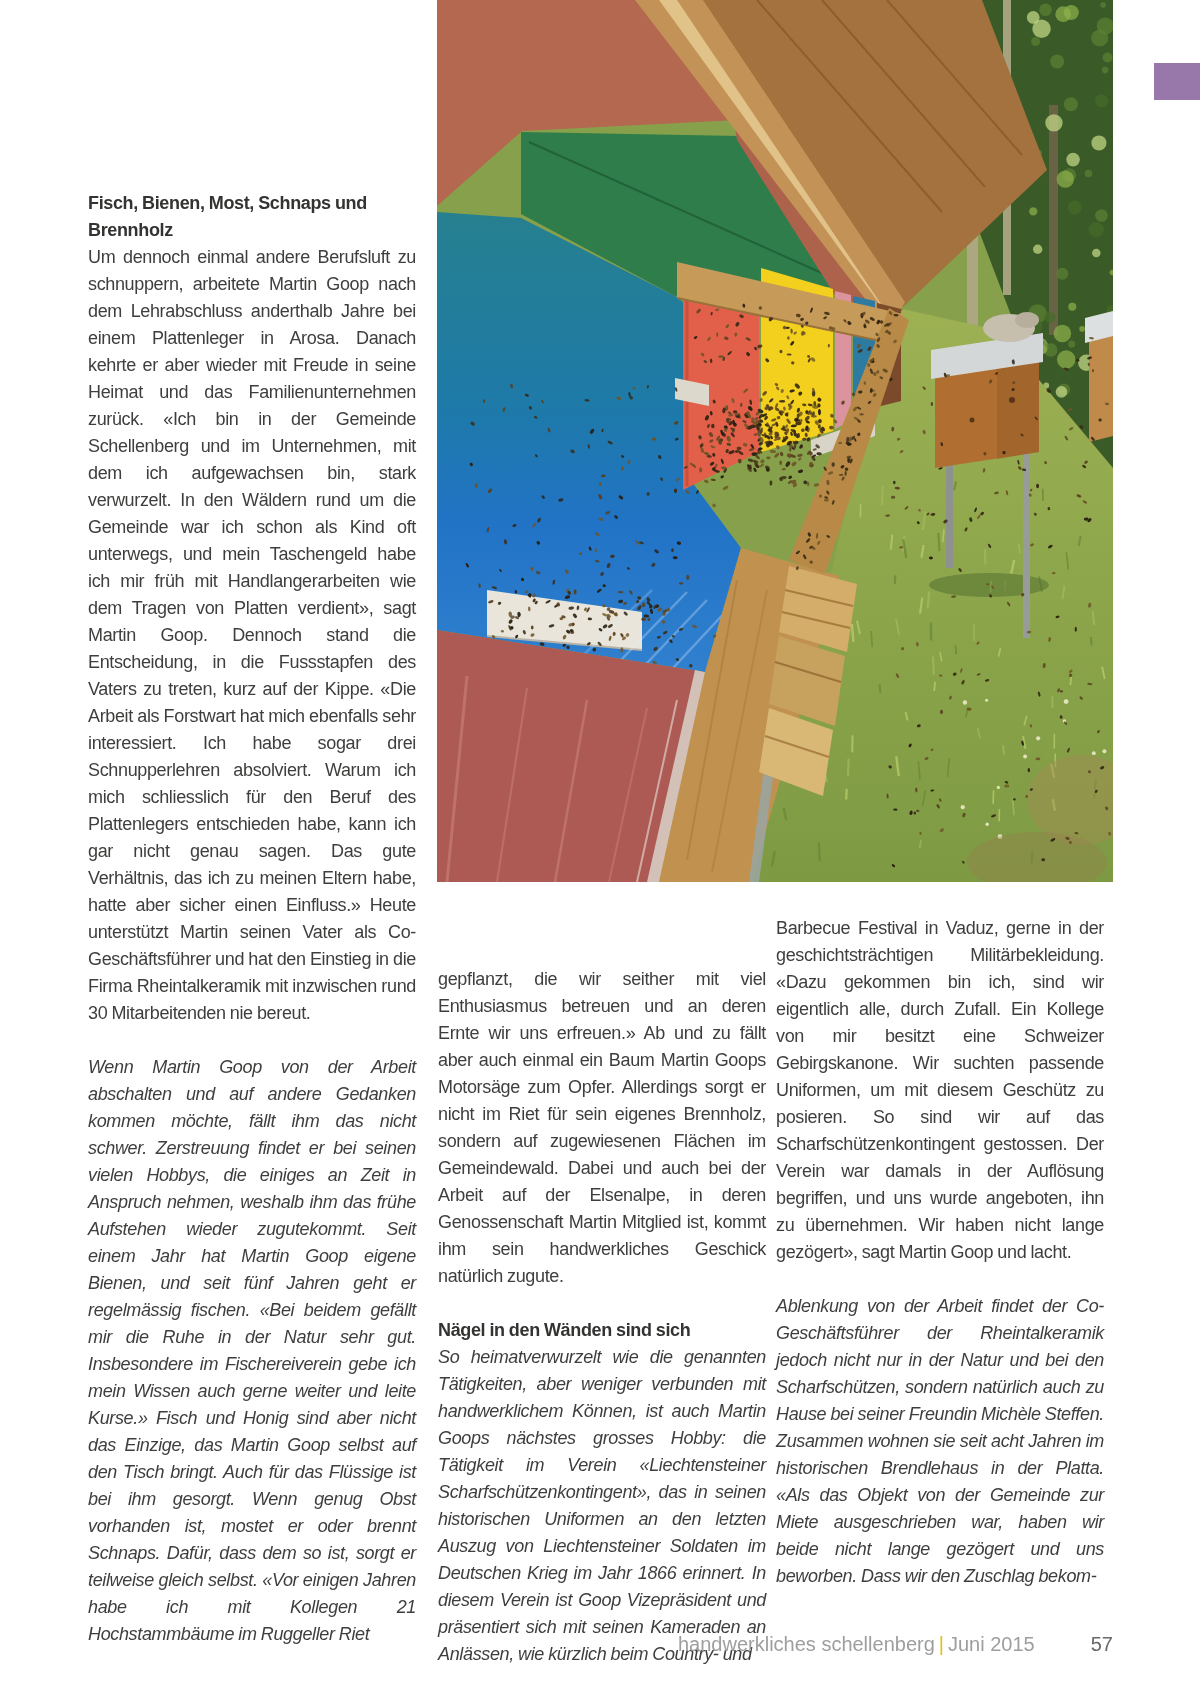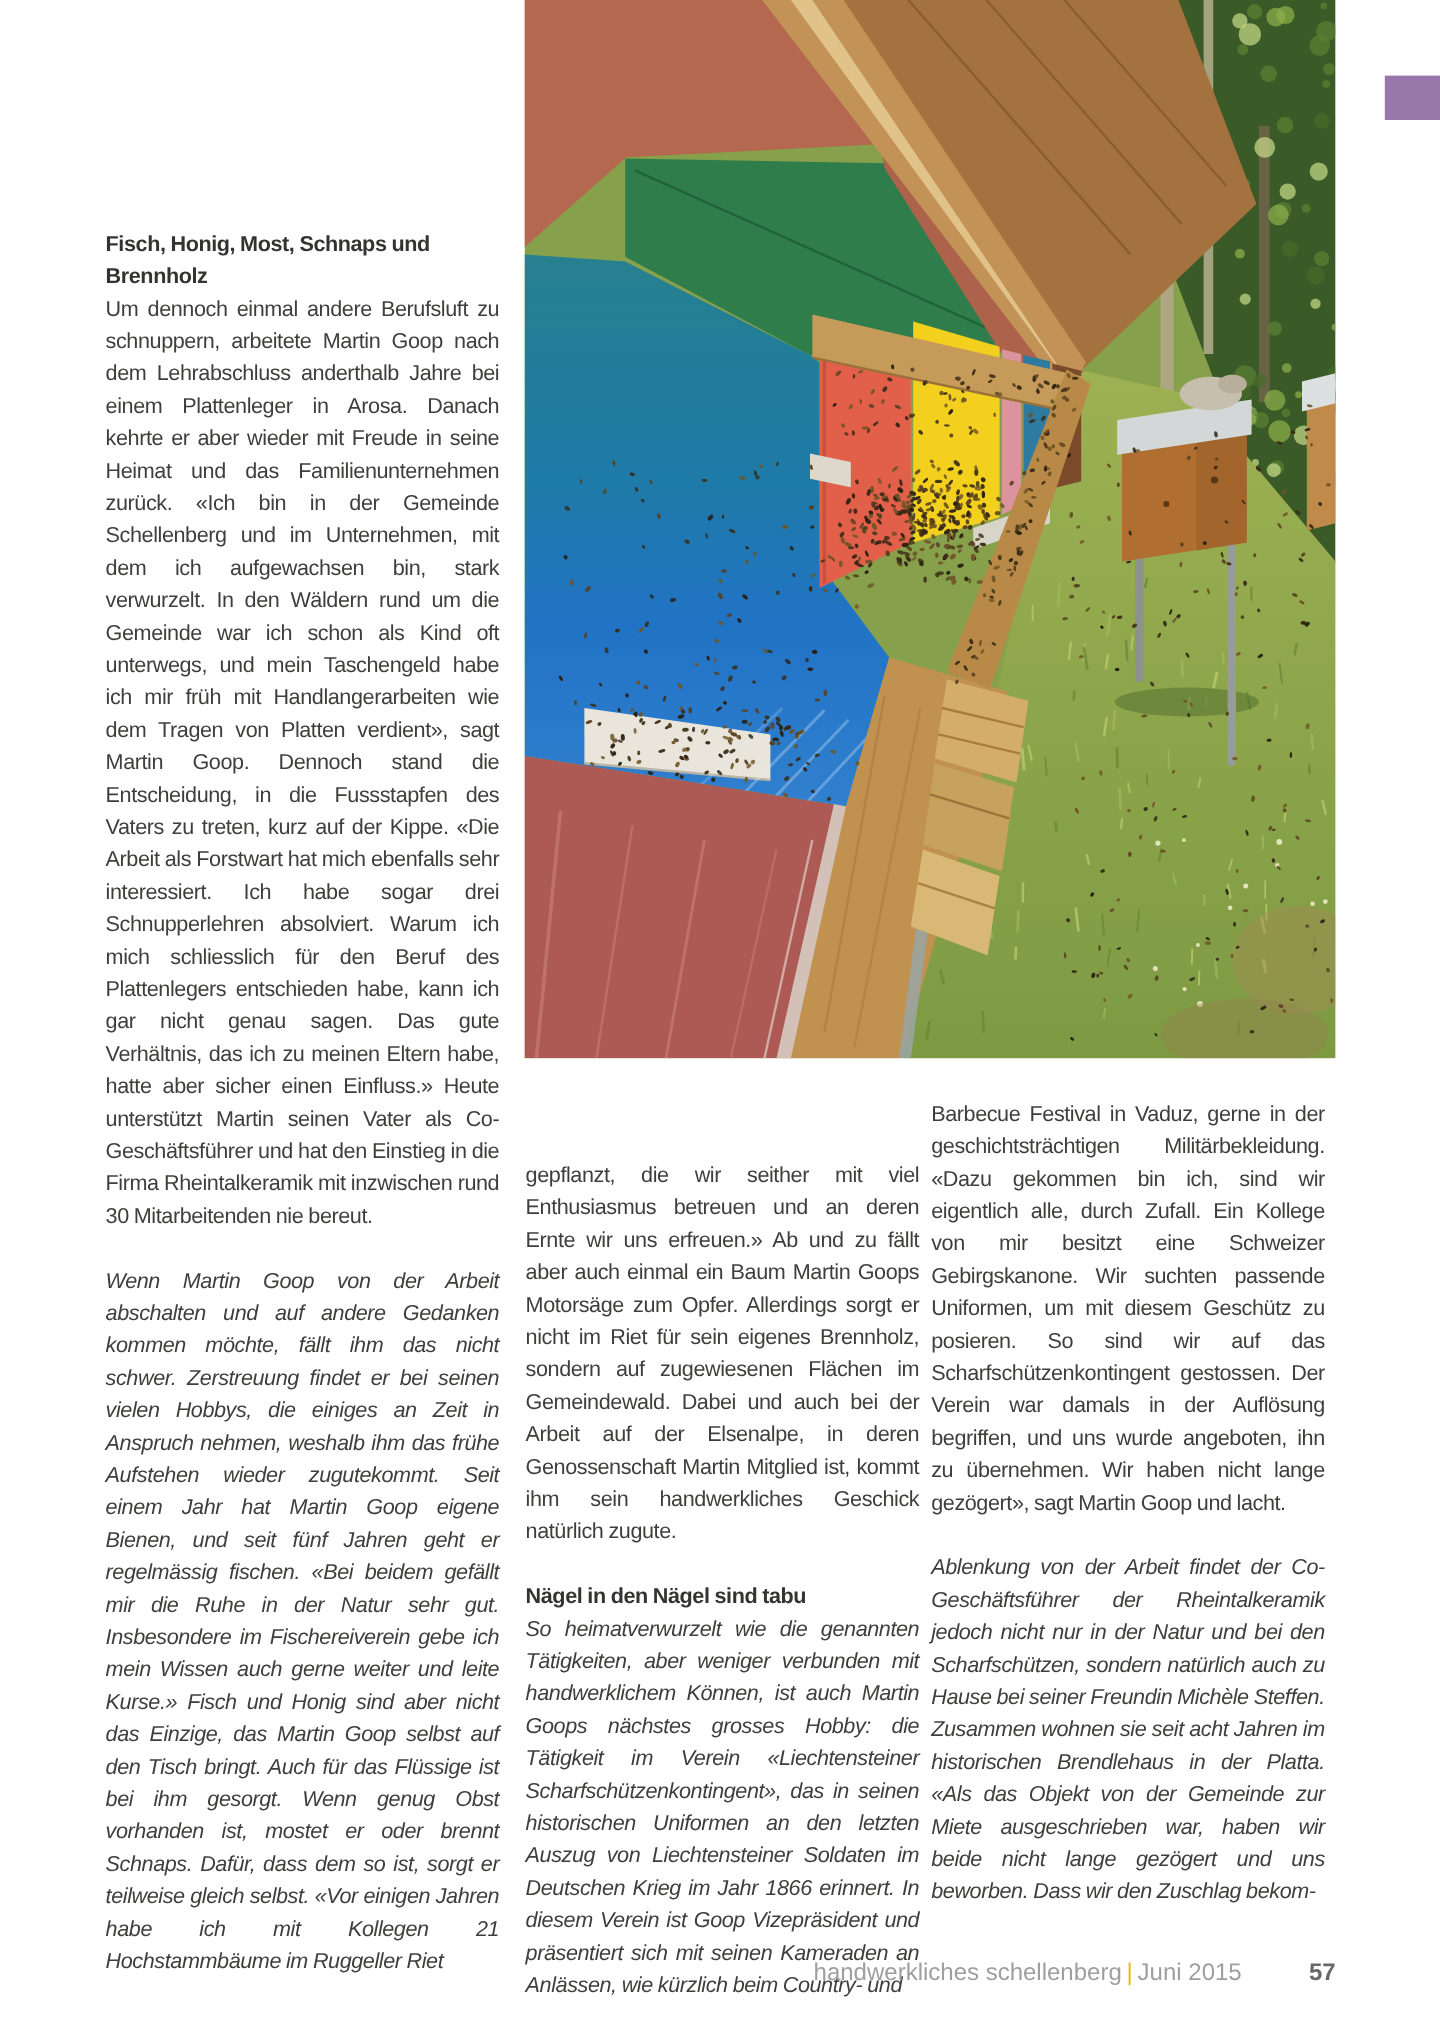--- a/index.html
+++ b/index.html
@@ -1022,7 +1022,7 @@
 </div>
 
 <div class="col" id="col-left">
-  <h3>Fisch, Honig, Most, Schnaps und Brennholz</h3>
+  <h3>Fisch, Bienen, Most, Schnaps und Brennholz</h3>
   <p>Um dennoch einmal andere Berufsluft zu schnuppern, arbeitete Martin Goop nach dem Lehrabschluss anderthalb Jahre bei einem Plattenleger in Arosa. Danach kehrte er aber wieder mit Freude in seine Heimat und das Familienunternehmen zurück. «Ich bin in der Gemeinde Schellenberg und im Unternehmen, mit dem ich aufgewachsen bin, stark verwurzelt. In den Wäldern rund um die Gemeinde war ich schon als Kind oft unterwegs, und mein Taschengeld habe ich mir früh mit Handlangerarbeiten wie dem Tragen von Platten verdient», sagt Martin Goop. Dennoch stand die Entscheidung, in die Fussstapfen des Vaters zu treten, kurz auf der Kippe. «Die Arbeit als Forstwart hat mich ebenfalls sehr interessiert. Ich habe sogar drei Schnupperlehren absolviert. Warum ich mich schliesslich für den Beruf des Plattenlegers entschieden habe, kann ich gar nicht genau sagen. Das gute Verhältnis, das ich zu meinen Eltern habe, hatte aber sicher einen Einfluss.» Heute unterstützt Martin seinen Vater als Co-Geschäftsführer und hat den Einstieg in die Firma Rheintalkeramik mit inzwischen rund 30 Mitarbeitenden nie bereut.</p>
   <p>Wenn Martin Goop von der Arbeit abschalten und auf andere Gedanken kommen möchte, fällt ihm das nicht schwer. Zerstreuung findet er bei seinen vielen Hobbys, die einiges an Zeit in Anspruch nehmen, weshalb ihm das frühe Aufstehen wieder zugutekommt. Seit einem Jahr hat Martin Goop eigene Bienen, und seit fünf Jahren geht er regelmässig fischen. «Bei beidem gefällt mir die Ruhe in der Natur sehr gut. Insbesondere im Fischereiverein gebe ich mein Wissen auch gerne weiter und leite Kurse.» Fisch und Honig sind aber nicht das Einzige, das Martin Goop selbst auf den Tisch bringt. Auch für das Flüssige ist bei ihm gesorgt. Wenn genug Obst vorhanden ist, mostet er oder brennt Schnaps. Dafür, dass dem so ist, sorgt er teilweise gleich selbst. «Vor einigen Jahren habe ich mit Kollegen 21 Hochstammbäume im Ruggeller Riet</p>
 </div>

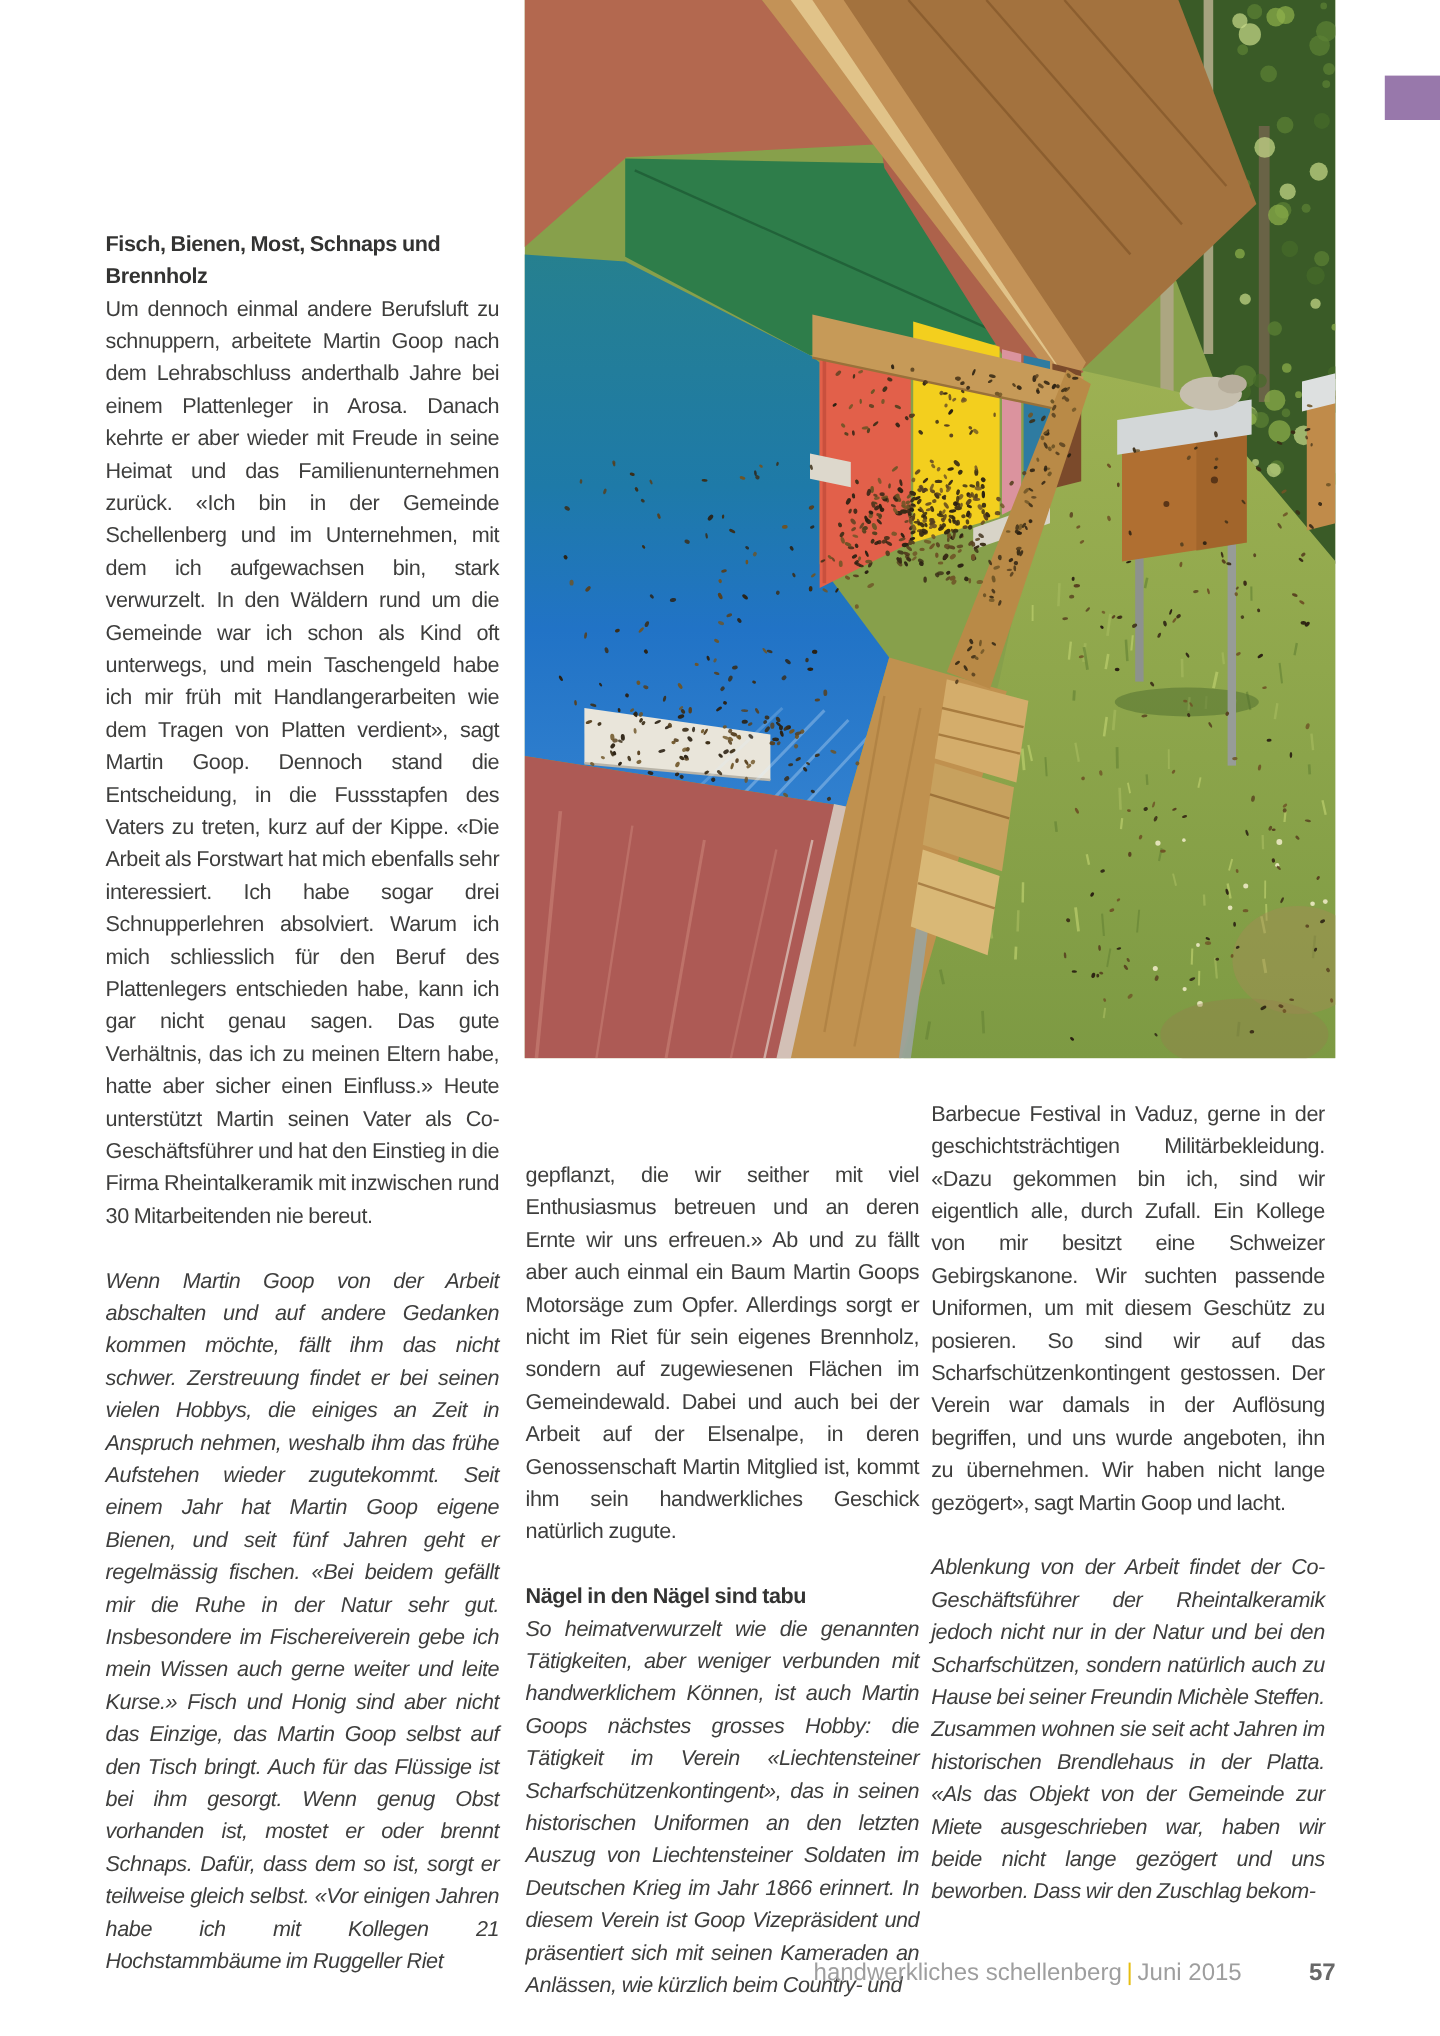--- a/index.html
+++ b/index.html
@@ -1029,7 +1029,7 @@
 
 <div class="col" id="col-mid">
   <p>gepflanzt, die wir seither mit viel Enthusiasmus betreuen und an deren Ernte wir uns erfreuen.» Ab und zu fällt aber auch einmal ein Baum Martin Goops Motorsäge zum Opfer. Allerdings sorgt er nicht im Riet für sein eigenes Brennholz, sondern auf zugewiesenen Flächen im Gemeindewald. Dabei und auch bei der Arbeit auf der Elsenalpe, in deren Genossenschaft Martin Mitglied ist, kommt ihm sein handwerkliches Geschick natürlich zugute.</p>
-  <h4>Nägel in den Nägel sind tabu</h4>
+  <h4>Nägel in den Wänden sind sich</h4>
   <p>So heimatverwurzelt wie die genannten Tätigkeiten, aber weniger verbunden mit handwerklichem Können, ist auch Martin Goops nächstes grosses Hobby: die Tätigkeit im Verein «Liechtensteiner Scharfschützenkontingent», das in seinen historischen Uniformen an den letzten Auszug von Liechtensteiner Soldaten im Deutschen Krieg im Jahr 1866 erinnert. In diesem Verein ist Goop Vizepräsident und präsentiert sich mit seinen Kameraden an Anlässen, wie kürzlich beim Country- und</p>
 </div>
 

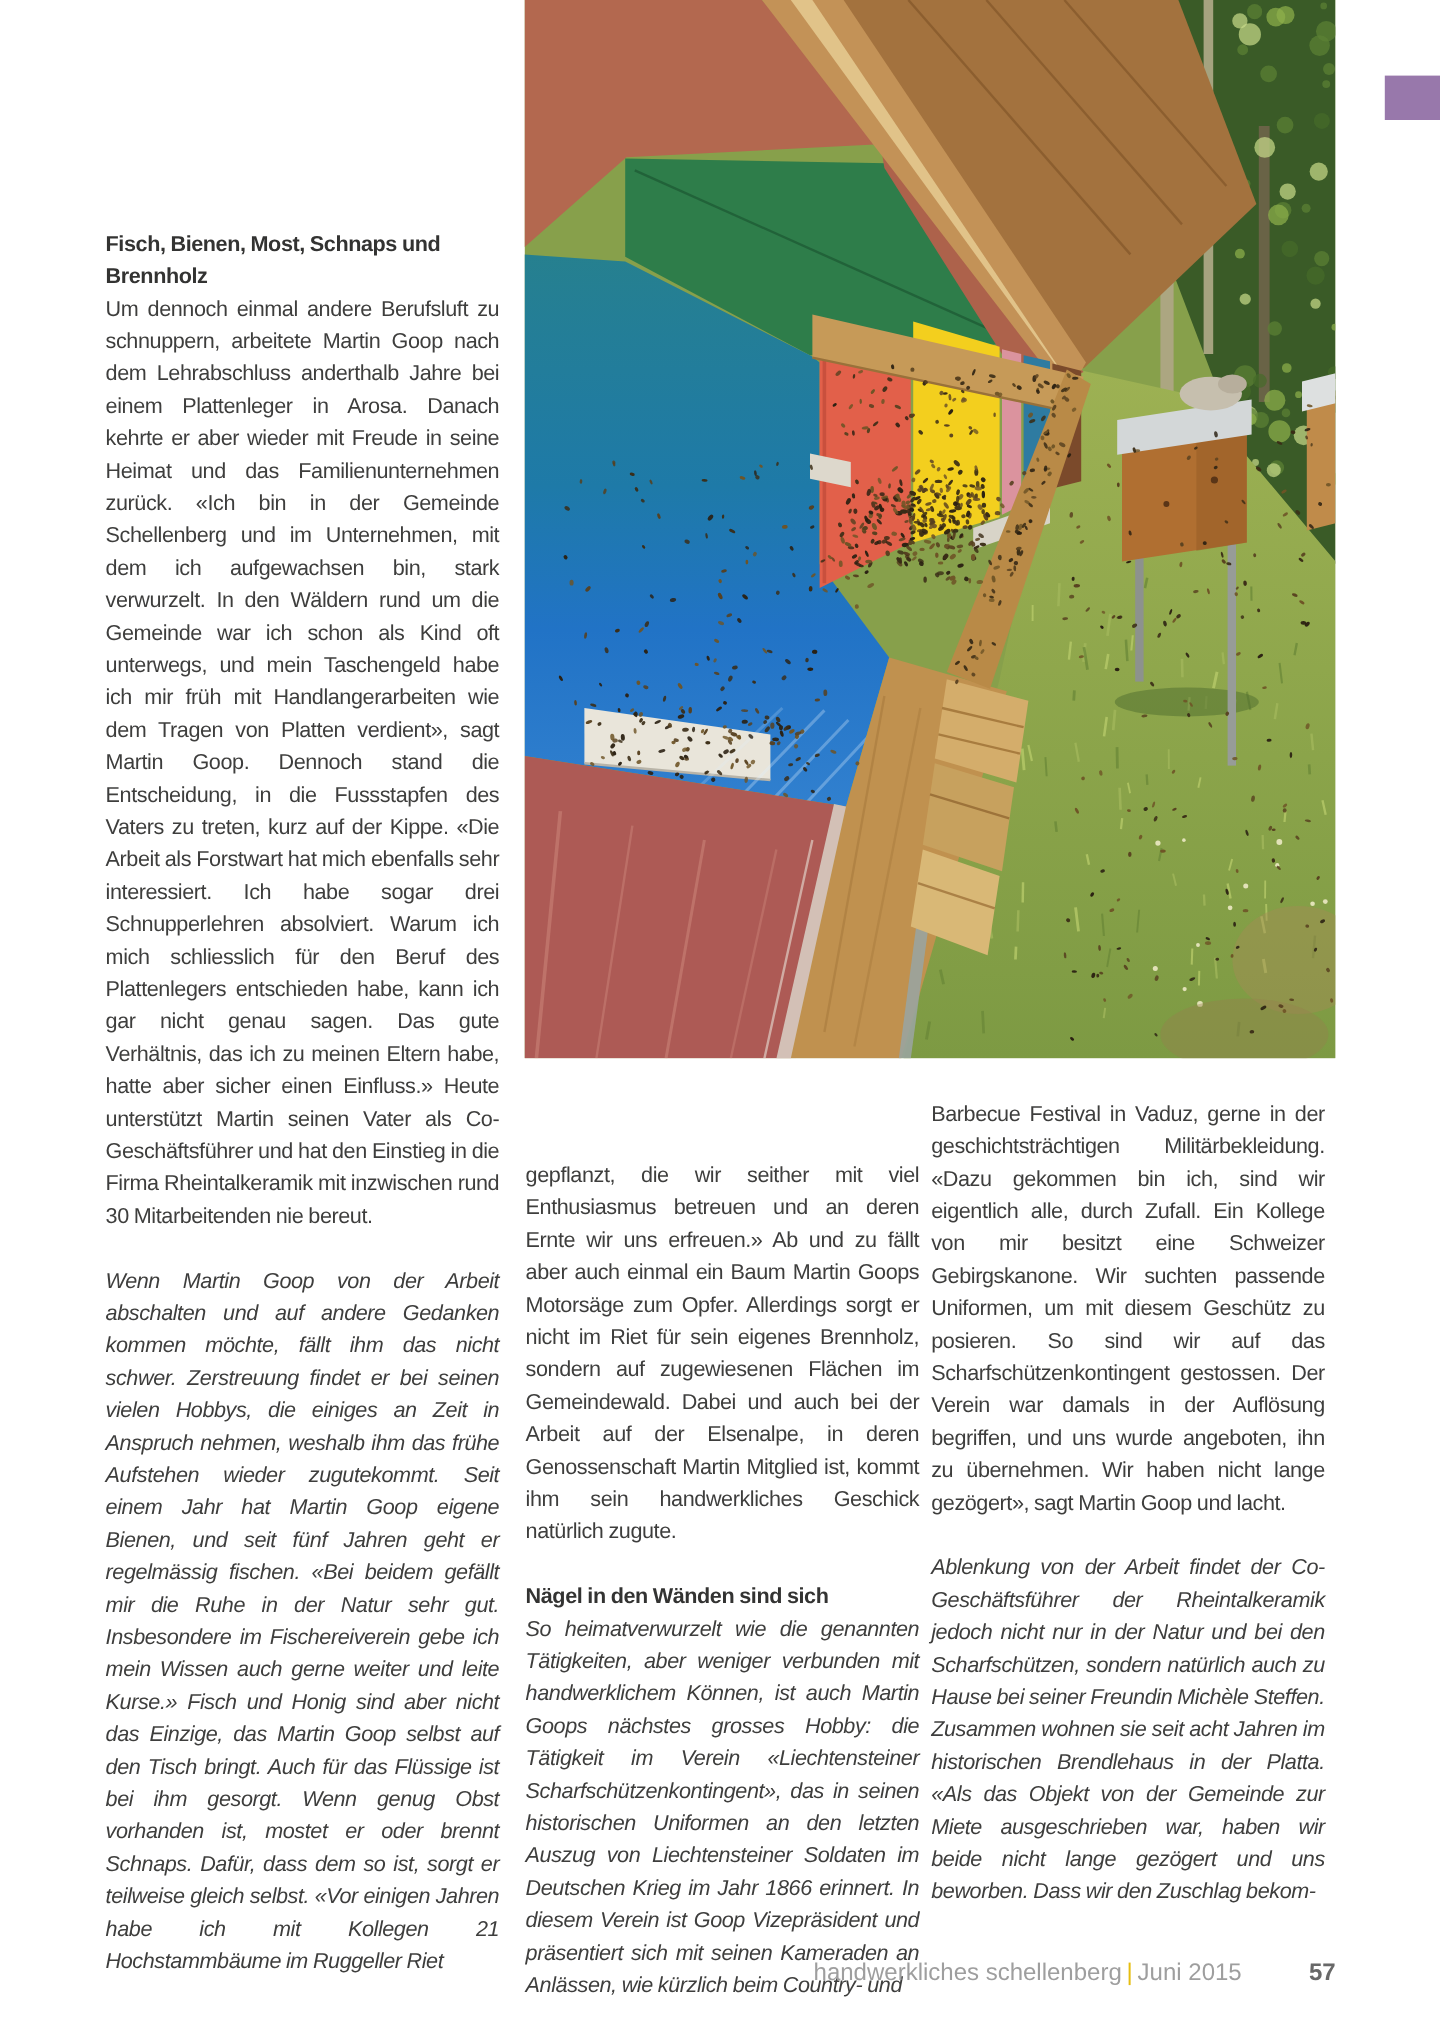--- a/index.html
+++ b/index.html
@@ -27,7 +27,7 @@
     font-size:20px;line-height:24px;color:#9e9e9e;letter-spacing:0;
   }
   .footer .sep{color:#e6bd10;padding:0 4px;}
-  .footer .pagenum{color:#686868;font-weight:bold;margin-left:56px;}
+  .footer .pagenum{color:#686868;font-weight:normal;margin-left:56px;}
 </style>
 </head>
 <body>

